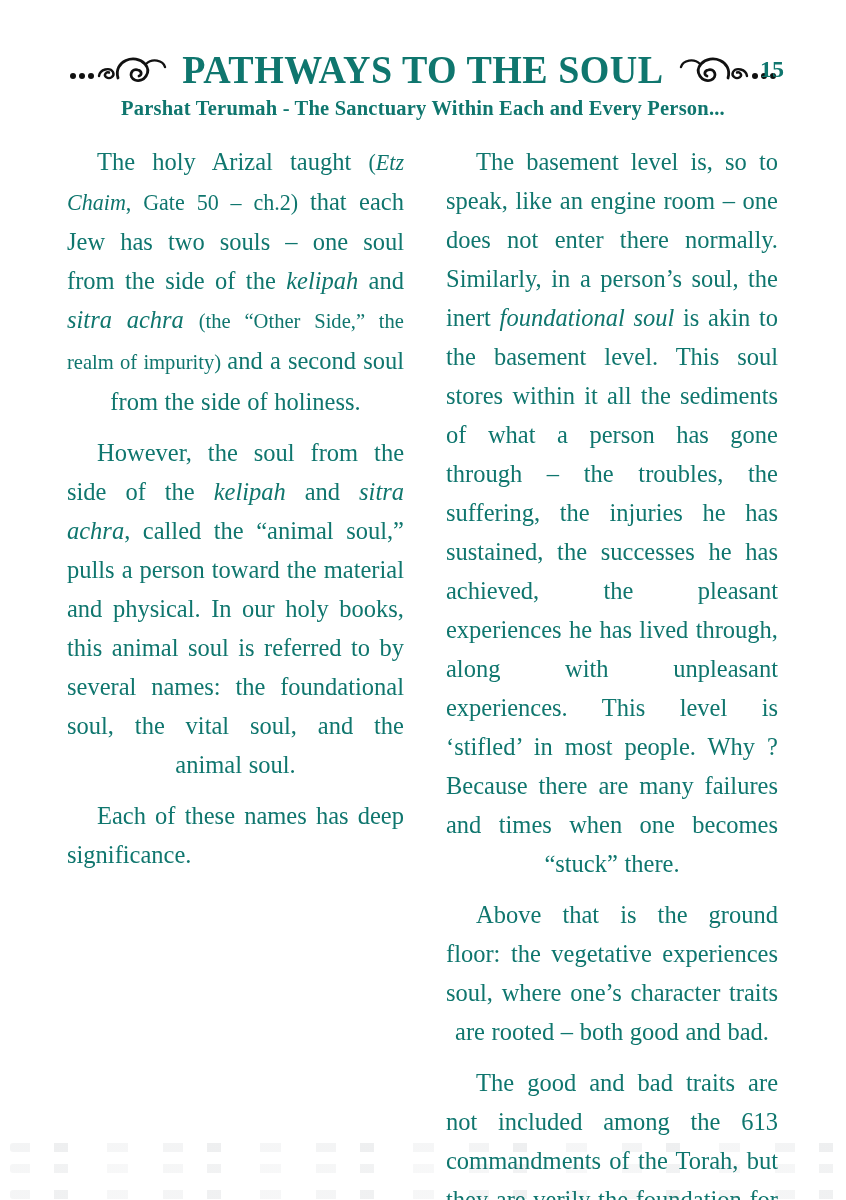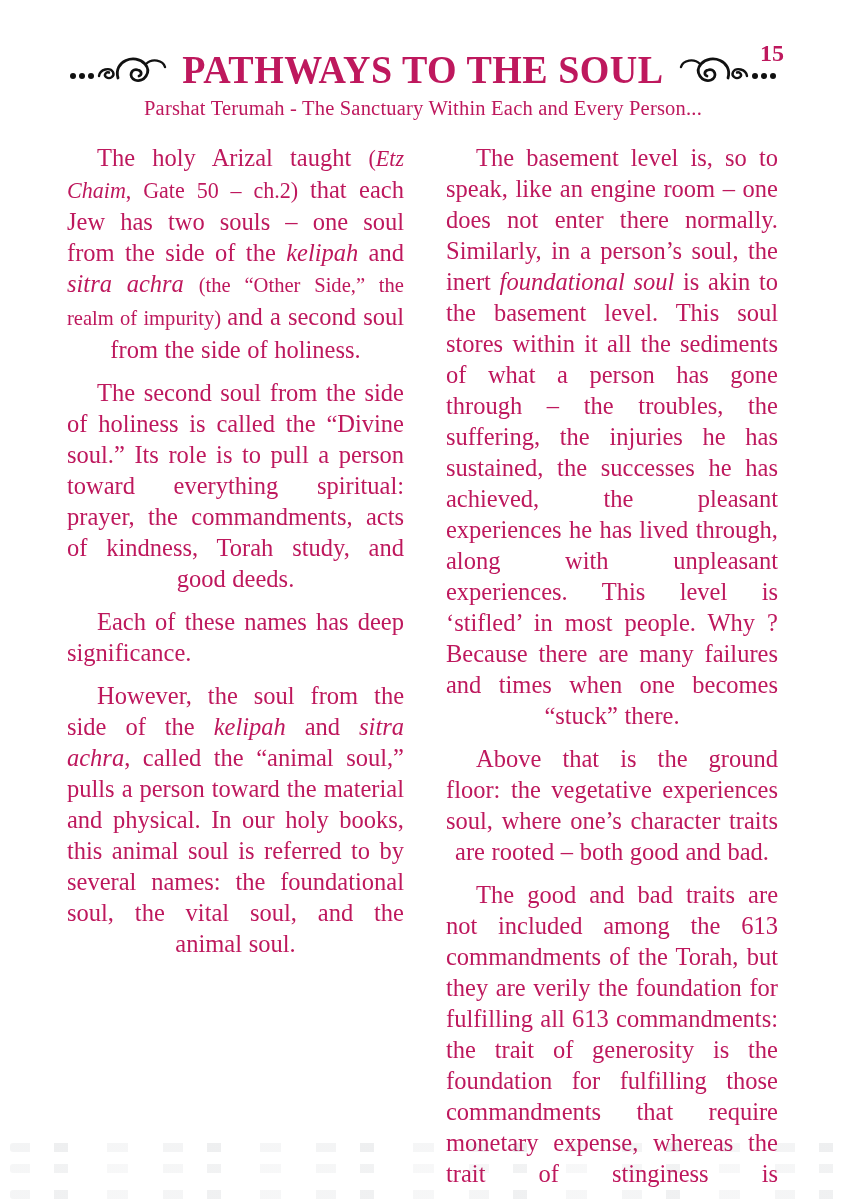--- a/index.html
+++ b/index.html
@@ -8,7 +8,7 @@
     width:846px;height:1200px;
     background:#ffffff;
     font-family:"Liberation Serif", serif;
-    color:#be185d;
+    color:#0f766e;
     overflow:hidden;
   }
   

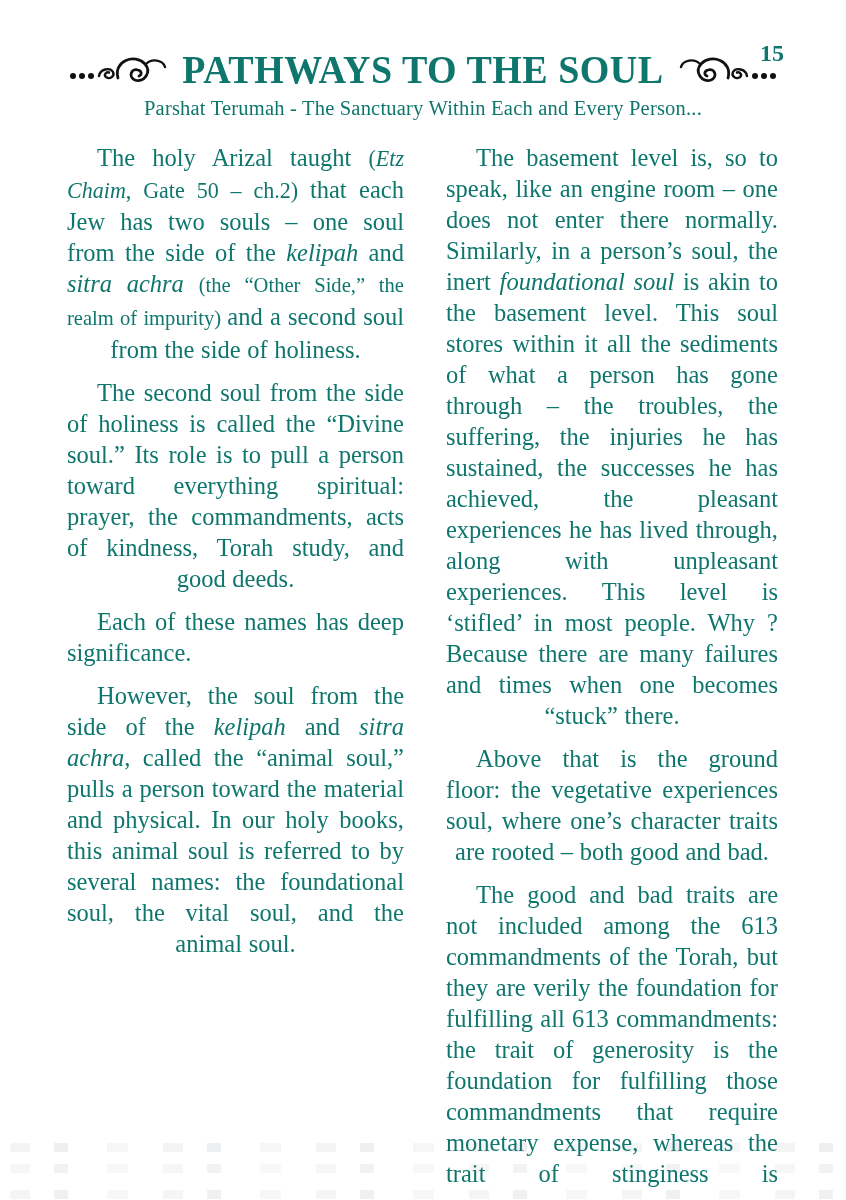--- a/index.html
+++ b/index.html
@@ -25,7 +25,7 @@
   .ornament{flex:0 0 auto;display:block;}
   .ornament.mirror{transform:scaleX(-1);}
   .page-number{
-    position:absolute;top:40px;right:62px;
+    position:absolute;top:56px;right:62px;
     font-size:24px;font-weight:bold;
   }
   .subtitle{

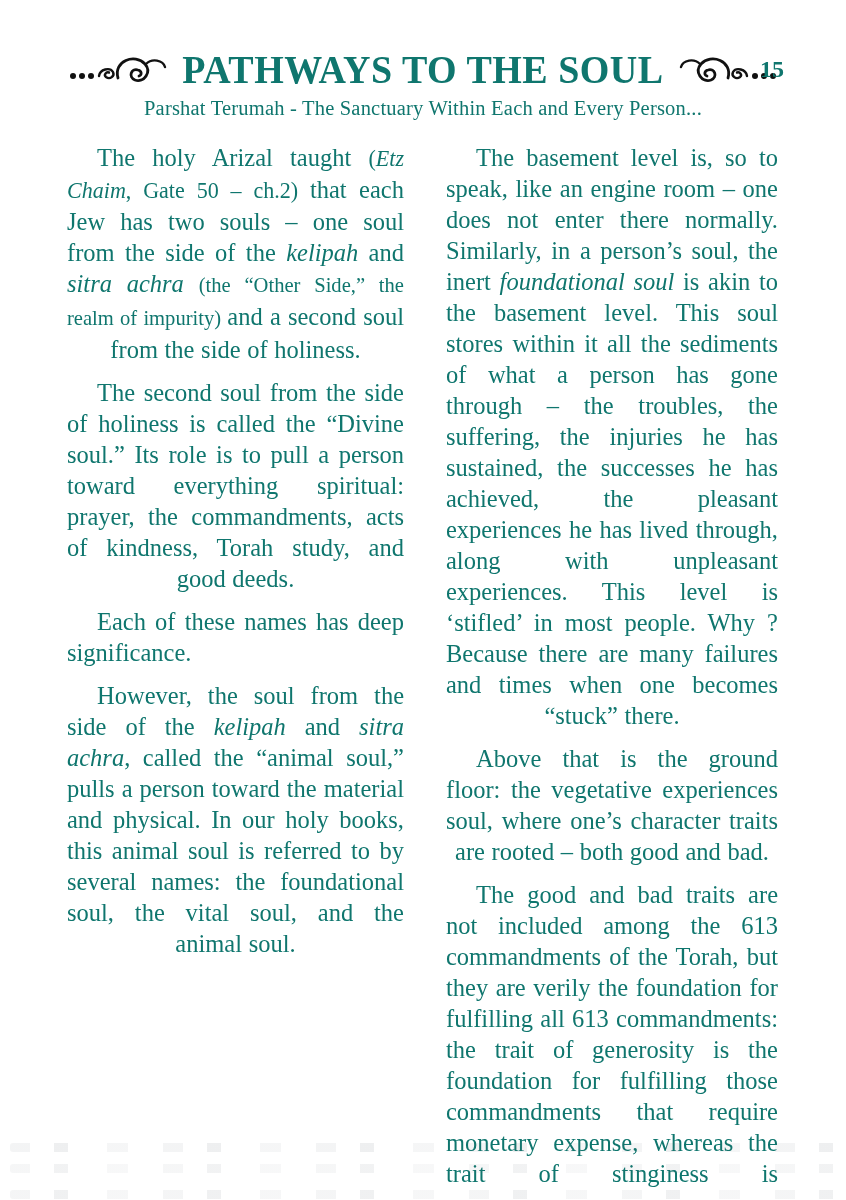--- a/index.html
+++ b/index.html
@@ -30,7 +30,7 @@
   }
   .subtitle{
     margin-top:7px;
-    font-size:20.5px;font-weight:normal;letter-spacing:.2px;
+    font-size:20.5px;font-weight:bold;letter-spacing:.2px;
     text-align:center;
   }
   

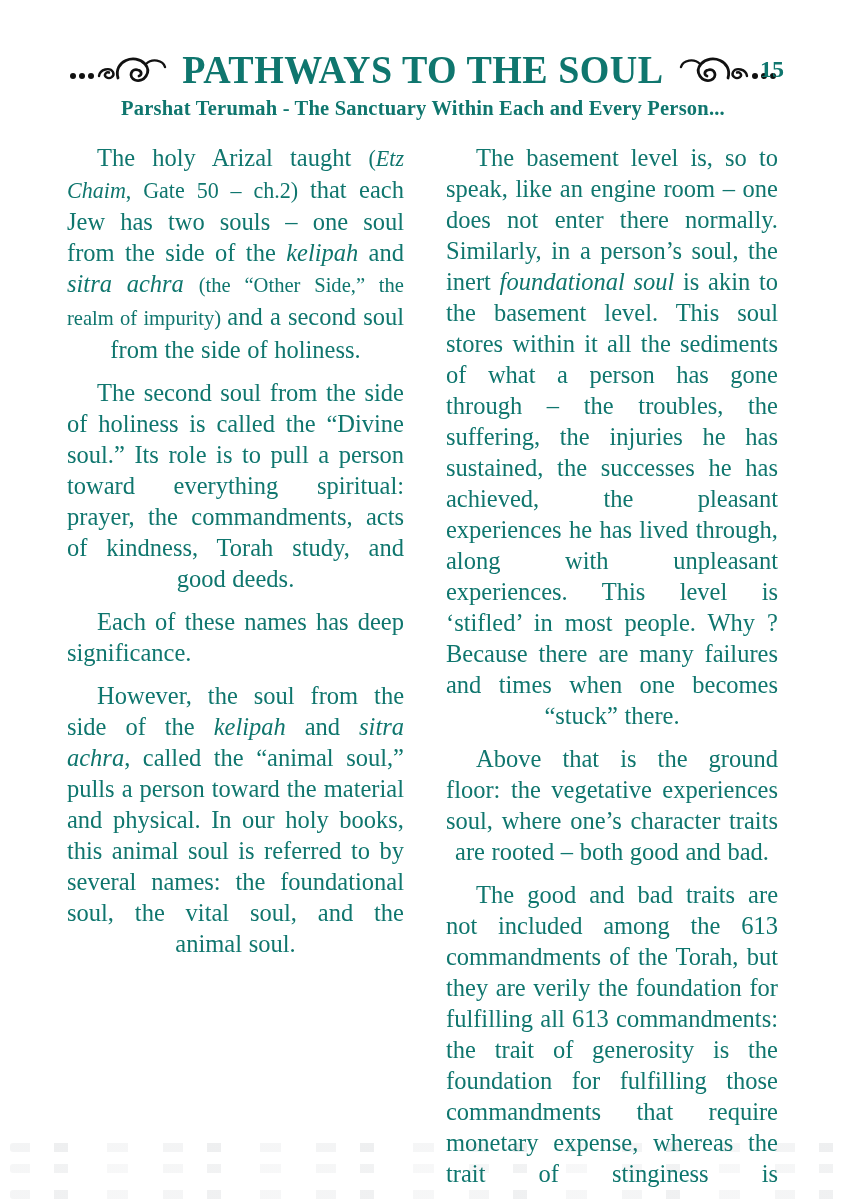--- a/index.html
+++ b/index.html
@@ -43,7 +43,7 @@
   .col-right{width:332px;}
   .para{
     margin:0 0 12px 0;
-    font-size:24.5px;line-height:31px;
+    font-size:24.5px;line-height:39px;
     text-align:justify;text-align-last:center;
     text-indent:30px;
     word-spacing:.5px;

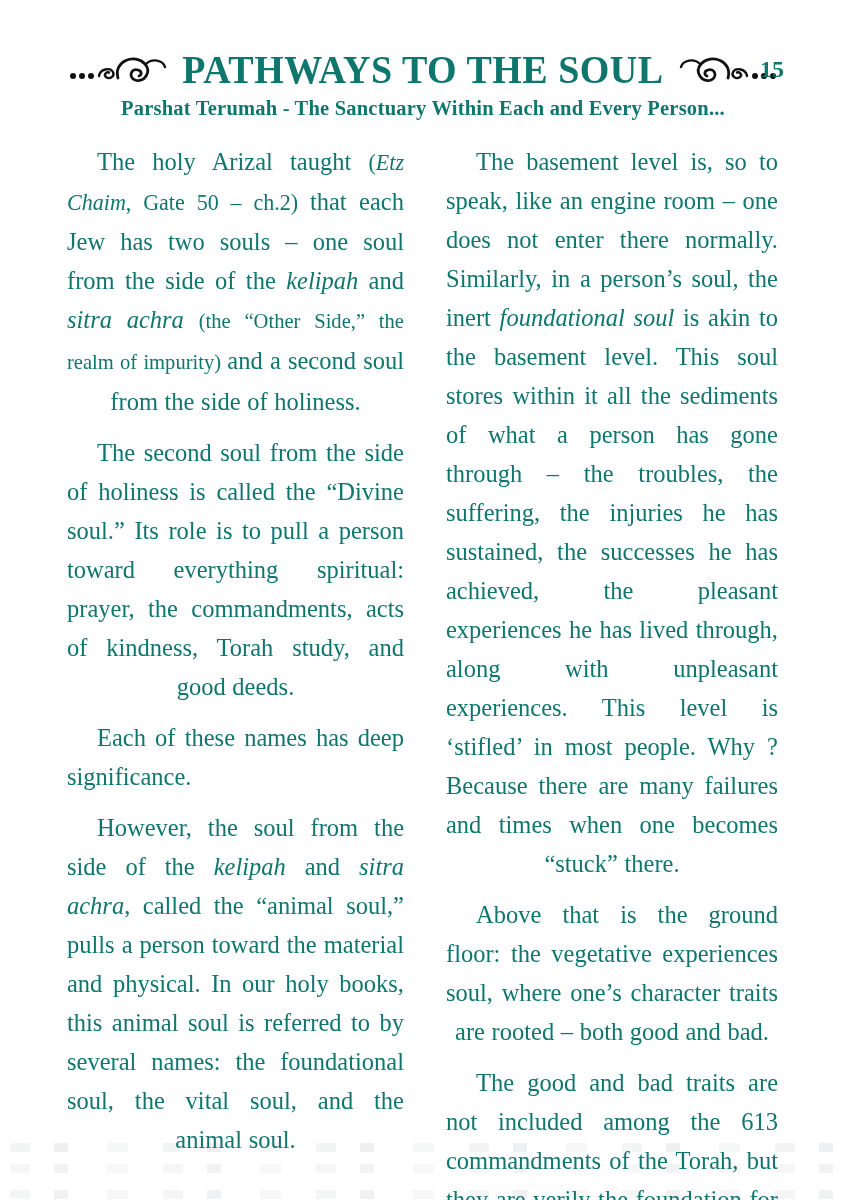--- a/index.html
+++ b/index.html
@@ -99,7 +99,6 @@
   <div class="columns">
     <div class="col col-left">
       <p class="para"><span>The holy Arizal taught </span><span class="seg-cite">(</span><span class="seg-cite-i">Etz Chaim</span><span class="seg-cite">, Gate 50 – ch.2) </span><span>that each Jew has two souls – one soul from the side of the </span><span class="seg-i">kelipah</span><span> and </span><span class="seg-i">sitra achra </span><span class="seg-small">(the “Other Side,” the realm of impurity) </span><span>and a second soul from the side of holiness.</span></p>
-      <p class="para"><span>The second soul from the side of holiness is called the “Divine soul.” Its role is to pull a person toward everything spiritual: prayer, the commandments, acts of kindness, Torah study, and good deeds.</span></p>
       <p class="para last-left"><span>Each of these names has deep significance.</span></p>
       <p class="para"><span>However, the soul from the side of the </span><span class="seg-i">kelipah</span><span> and </span><span class="seg-i">sitra achra</span><span>, called the “animal soul,” pulls a person toward the material and physical. In our holy books, this animal soul is referred to by several names: the foundational soul, the vital soul, and the animal soul.</span></p>
     </div>

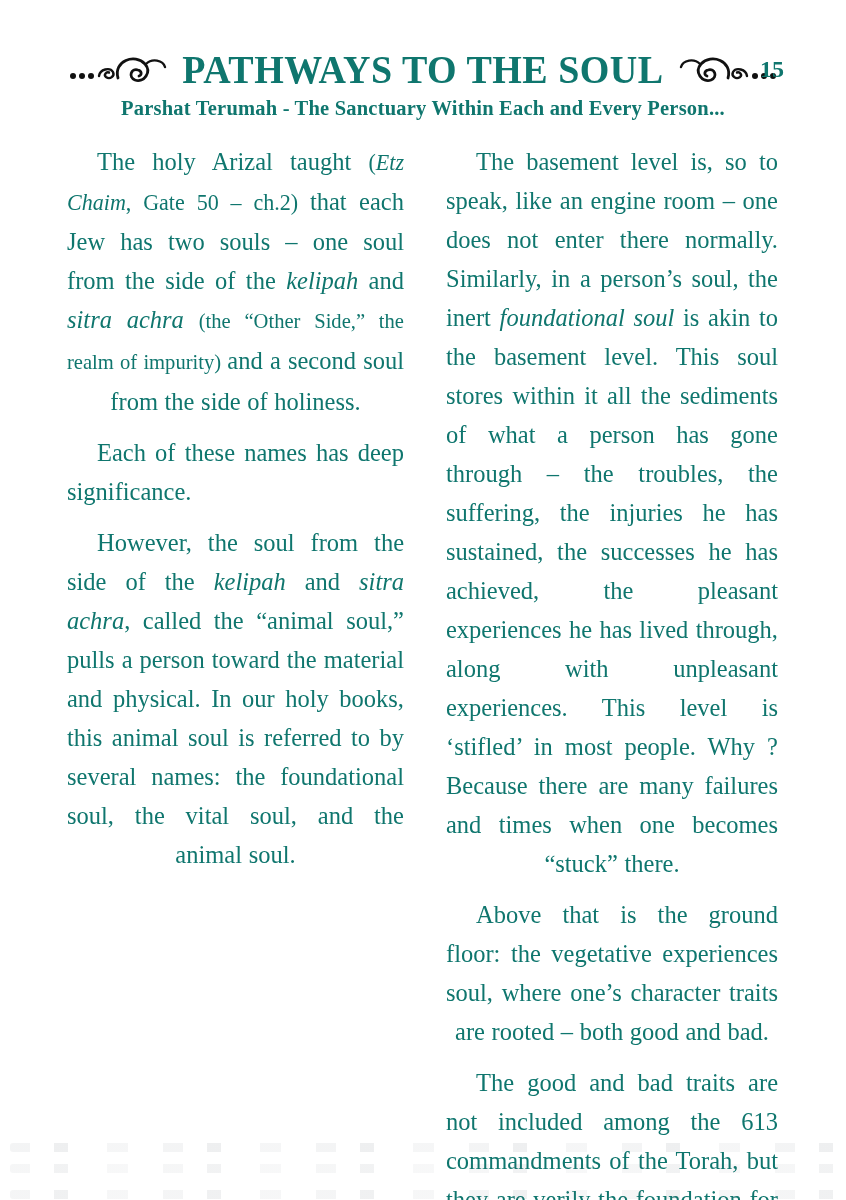--- a/index.html
+++ b/index.html
@@ -99,8 +99,8 @@
   <div class="columns">
     <div class="col col-left">
       <p class="para"><span>The holy Arizal taught </span><span class="seg-cite">(</span><span class="seg-cite-i">Etz Chaim</span><span class="seg-cite">, Gate 50 – ch.2) </span><span>that each Jew has two souls – one soul from the side of the </span><span class="seg-i">kelipah</span><span> and </span><span class="seg-i">sitra achra </span><span class="seg-small">(the “Other Side,” the realm of impurity) </span><span>and a second soul from the side of holiness.</span></p>
+      <p class="para"><span>However, the soul from the side of the </span><span class="seg-i">kelipah</span><span> and </span><span class="seg-i">sitra achra</span><span>, called the “animal soul,” pulls a person toward the material and physical. In our holy books, this animal soul is referred to by several names: the foundational soul, the vital soul, and the animal soul.</span></p>
       <p class="para last-left"><span>Each of these names has deep significance.</span></p>
-      <p class="para"><span>However, the soul from the side of the </span><span class="seg-i">kelipah</span><span> and </span><span class="seg-i">sitra achra</span><span>, called the “animal soul,” pulls a person toward the material and physical. In our holy books, this animal soul is referred to by several names: the foundational soul, the vital soul, and the animal soul.</span></p>
     </div>
     <div class="col col-right">
       <p class="para"><span>The basement level is, so to speak, like an engine room – one does not enter there normally. Similarly, in a person’s soul, the inert </span><span class="seg-i">foundational soul</span><span> is akin to the basement level. This soul stores within it all the sediments of what a person has gone through – the troubles, the suffering, the injuries he has sustained, the successes he has achieved, the pleasant experiences he has lived through, along with unpleasant experiences. This level is ‘stifled’ in most people. Why ? Because there are many failures and times when one becomes “stuck” there.</span></p>

